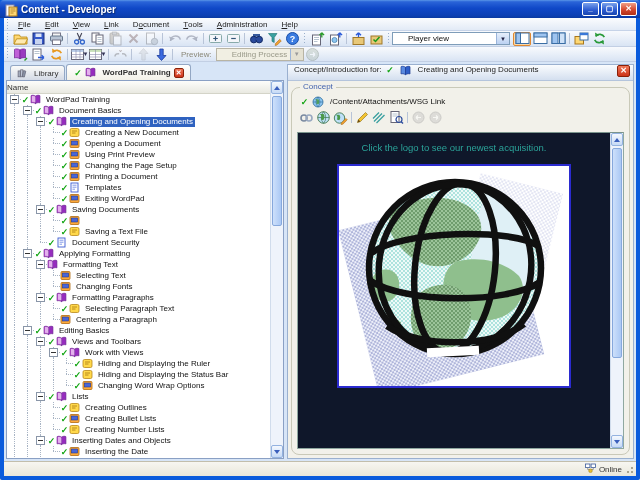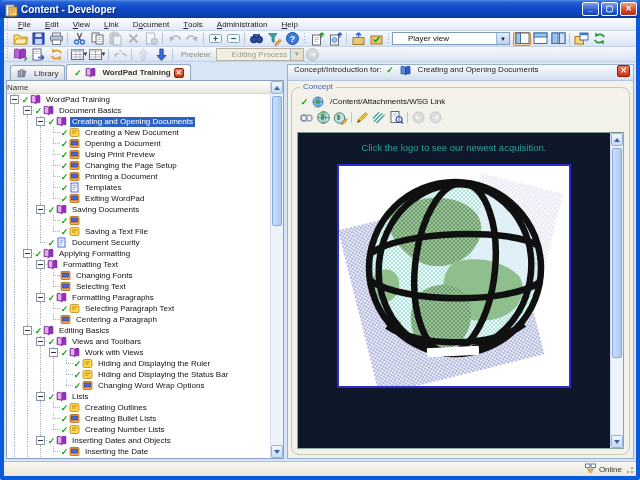--- a/index.html
+++ b/index.html
@@ -699,7 +699,7 @@
                   <rect x="2.4" y="3" width="6.2" height="4" fill="#4a66d8" stroke="#223a90" stroke-width=".6"></rect>
                 </svg>
               </span>
-              <span class="tlabel">Changing Fonts</span>
+              <span class="tlabel">Selecting Text</span>
             </div>
             <div class="trow">
               <span class="guide"></span>
@@ -712,7 +712,7 @@
                   <rect x="2.4" y="3" width="6.2" height="4" fill="#4a66d8" stroke="#223a90" stroke-width=".6"></rect>
                 </svg>
               </span>
-              <span class="tlabel">Selecting Text</span>
+              <span class="tlabel">Changing Fonts</span>
             </div>
             <div class="trow">
               <span class="guide"></span>

